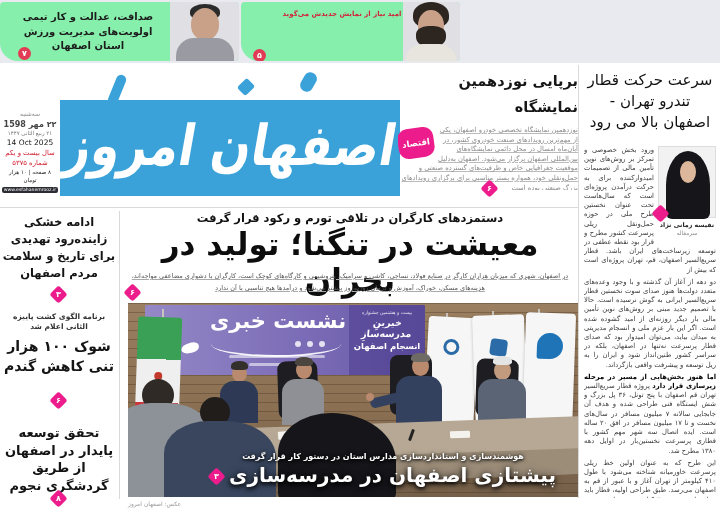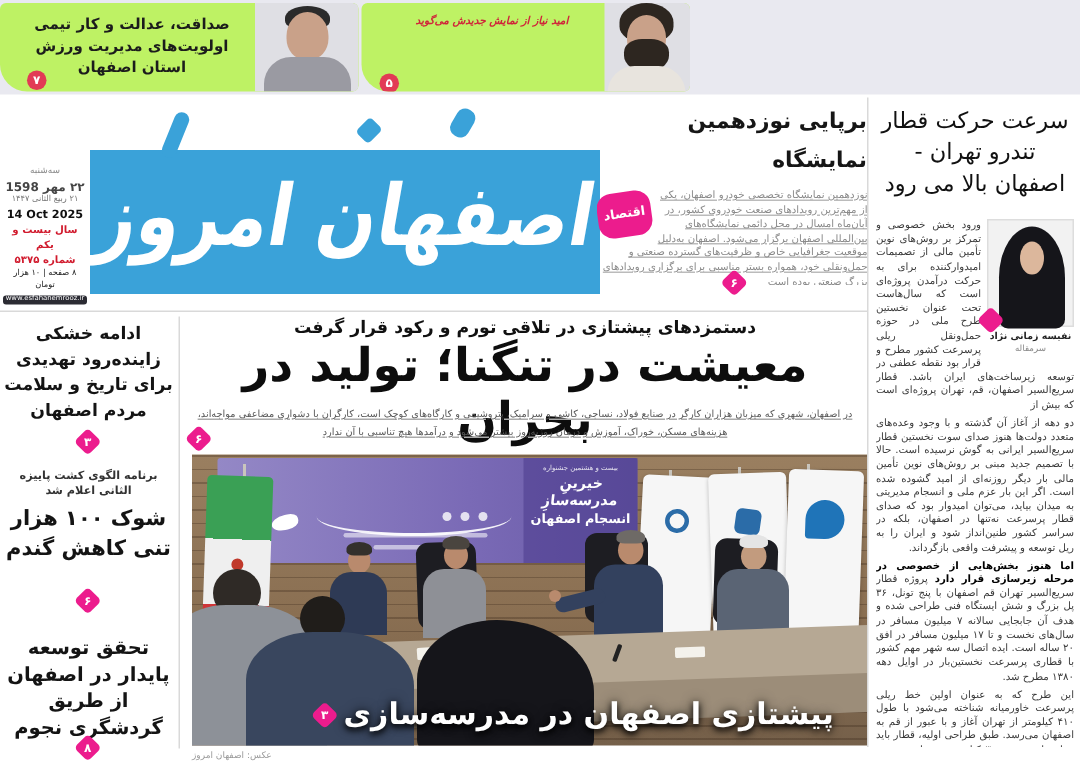--- a/index.html
+++ b/index.html
@@ -9,7 +9,7 @@
 
   
   #top-strip { left:0; top:0; width:720px; height:63px; background:#e9e9f0; }
-  .strip-card { position:absolute; top:2px; height:59px; background:#bef264; border-radius:4px 4px 4px 18px; overflow:hidden; }
+  .strip-card { position:absolute; top:2px; height:59px; background:#86efac; border-radius:4px 4px 4px 18px; overflow:hidden; }
   .strip-card .txt { position:absolute; font-weight:bold; color:#1c1c1c; text-align:center; }
   .avatar { position:absolute; top:0; height:59px; background:#dfdfe4; overflow:hidden; }
   .head { position:absolute; border-radius:50% 50% 45% 45%; background:#c9a189; }

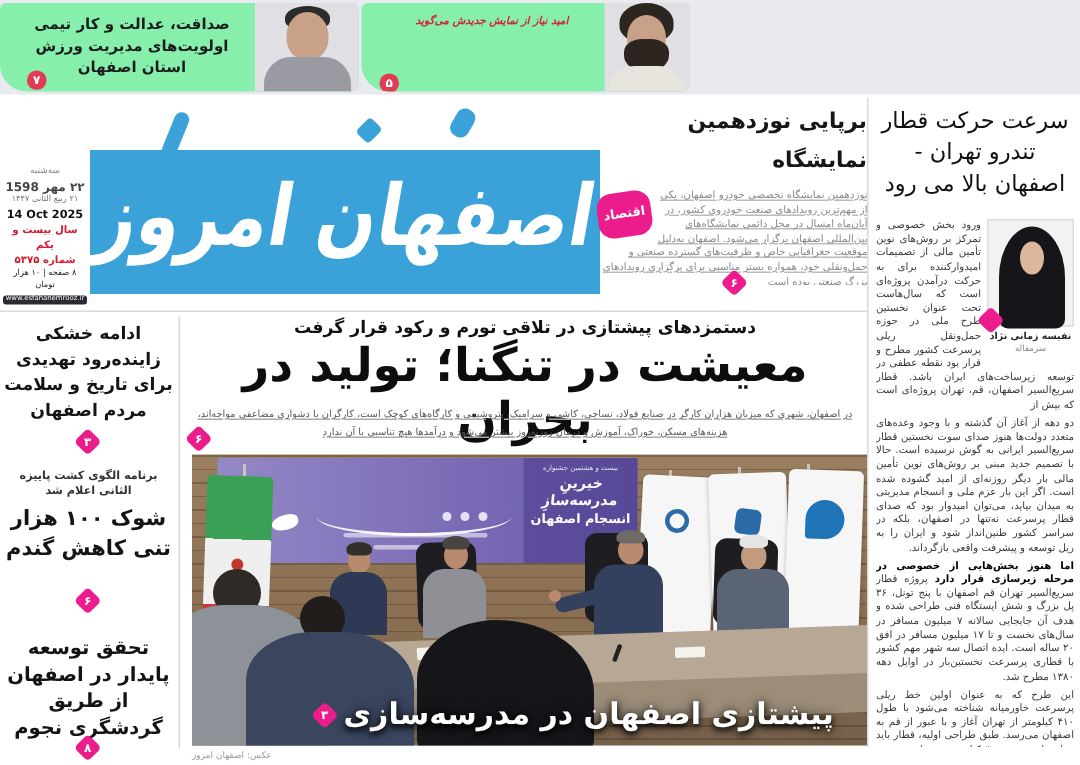--- a/index.html
+++ b/index.html
@@ -122,7 +122,7 @@
       <div class="hair" style="left:13px; top:24px; width:30px; height:22px; border-radius:40% 40% 50% 50%; background:#2d2620;"></div>
       <div class="suit" style="left:2px; top:42px; width:52px; height:18px; background:#e8e4de;"></div>
     </div>
-    <div class="txt" style="left:14px; top:8px; width:146px; font-size:7px; color:#d0253a; font-weight:bold;font-style:italic;">امید نیاز از نمایش جدیدش می‌گوید</div>
+    <div class="txt" style="left:28px; top:8px; width:146px; font-size:7px; color:#d0253a; font-weight:bold;">امید نیاز از نمایش جدیدش می‌گوید</div>
     <div class="numc" style="left:12px; top:47px;">۵</div>
   </div>
 

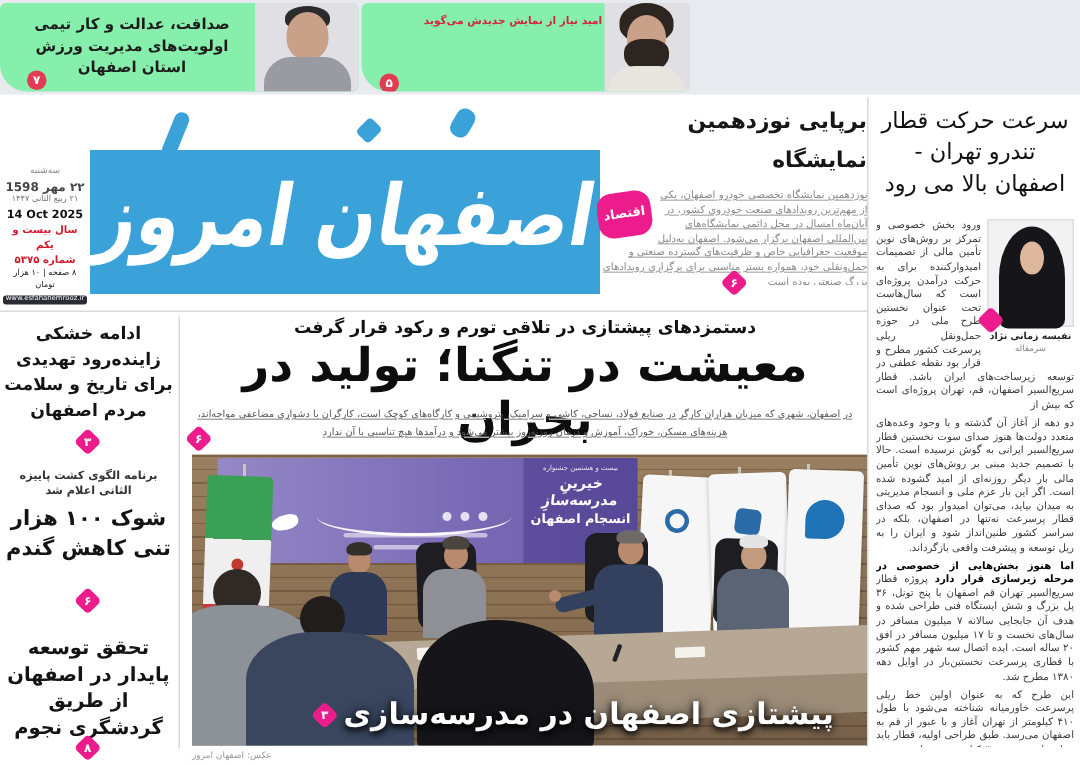--- a/index.html
+++ b/index.html
@@ -23,7 +23,7 @@
   .d-weekday { font-size:6px; color:#888; }
   .d-fa { font-size:8px; font-weight:bold; color:#444; }
   .d-hijri { font-size:5.5px; color:#777; }
-  .d-en { font-size:7.5px; font-weight:bold; color:#111; }
+  .d-en { font-size:7.5px; font-weight:normal; color:#111; }
   .d-red { font-size:6.8px; font-weight:bold; color:#d11a2d;text-align:center; }
   .d-pages { font-size:5.5px; color:#222; }
   .d-web { margin-top:2px; background:#2b2b33; color:#fff; font-size:4.6px; line-height:8px; border-radius:2px; }

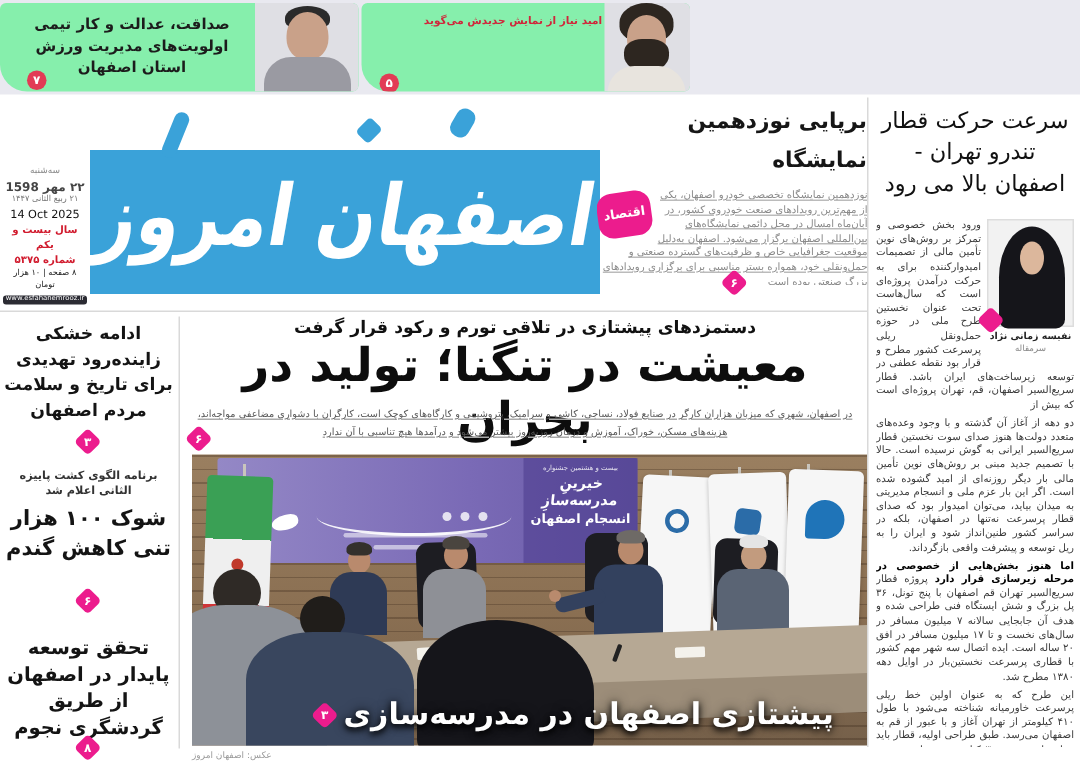--- a/index.html
+++ b/index.html
@@ -24,7 +24,7 @@
   .d-fa { font-size:8px; font-weight:bold; color:#444; }
   .d-hijri { font-size:5.5px; color:#777; }
   .d-en { font-size:7.5px; font-weight:normal; color:#111; }
-  .d-red { font-size:6.8px; font-weight:bold; color:#d11a2d;text-align:center; }
+  .d-red { font-size:6.8px; font-weight:normal; color:#d11a2d;text-align:center; }
   .d-pages { font-size:5.5px; color:#222; }
   .d-web { margin-top:2px; background:#2b2b33; color:#fff; font-size:4.6px; line-height:8px; border-radius:2px; }
 

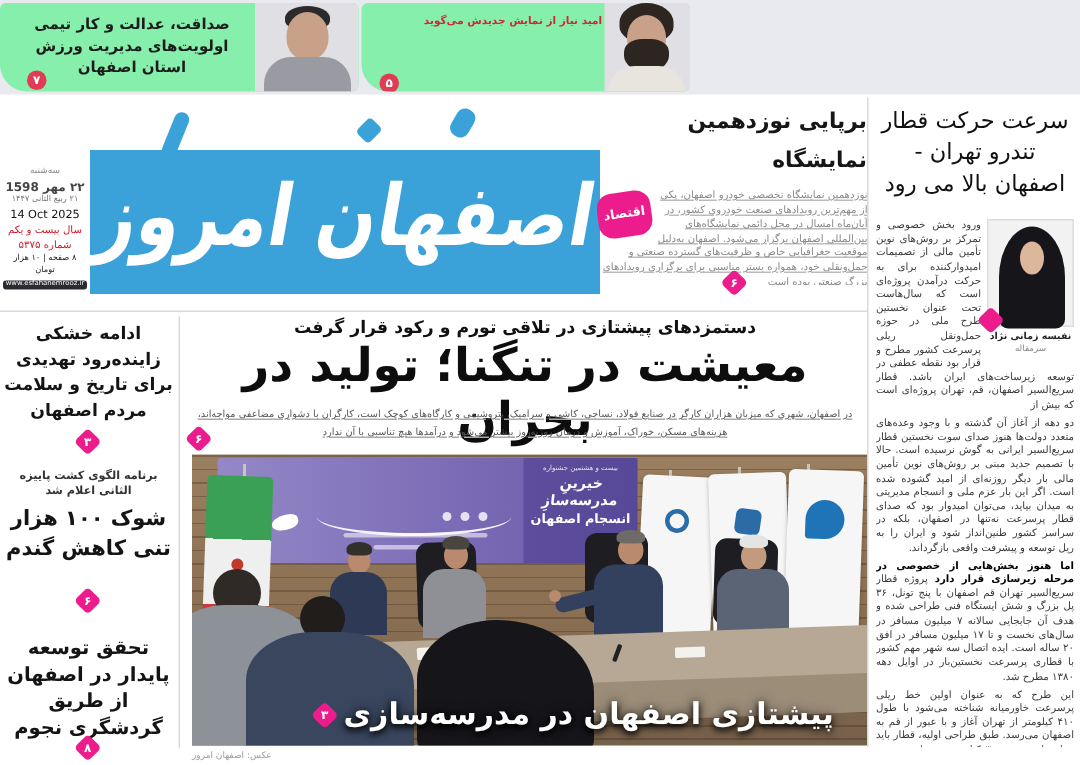--- a/index.html
+++ b/index.html
@@ -186,7 +186,7 @@
   <p><span>این طرح که به عنوان اولین خط ریلی پرسرعت خاورمیانه شناخته می‌شود با طول ۴۱۰ کیلومتر از تهران آغاز و با عبور از قم به اصفهان می‌رسد. طبق طراحی اولیه، قطار باید بتواند با سرعت ۳۰۰ کیلومتر در ساعت مسیر تهران تا اصفهان را در ۱۲۰ دقیقه طی کند؛ </span> </p>
 </div>
 
-<div id="main-kicker" class="abs">دستمزدهای پیشتازی در تلاقی تورم و رکود قرار گرفت</div>
+<div id="main-kicker" class="abs">دستمزدهای کارگران در تلاقی تورم و رکود قرار گرفت</div>
 <div id="main-headline" class="abs">معیشت در تنگنا؛ تولید در بحران</div>
 <div class="subdeck" style="top:272px;">در اصفهان، شهری که میزبان هزاران کارگر در صنایع فولاد، نساجی، کاشی و سرامیک، پتروشیمی و کارگاه‌های کوچک است، کارگران با دشواری مضاعفی مواجه‌اند،</div>
 <div class="subdeck" style="top:284px;">هزینه‌های مسکن، خوراک، آموزش و درمان روزبه‌روز بیشتر می‌شود و درآمدها هیچ تناسبی با آن ندارد</div>

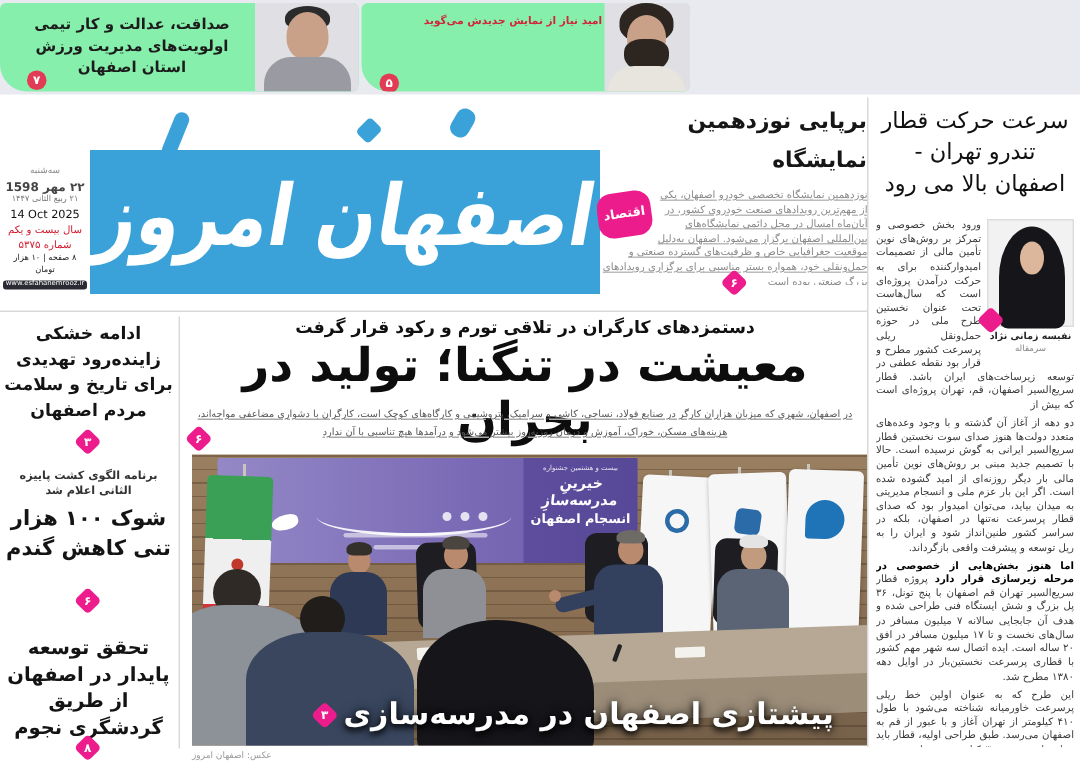--- a/index.html
+++ b/index.html
@@ -198,6 +198,7 @@
   <div id="wood-lines"></div>
 
   <div id="banner">
+    <div id="banner-title">نشست خبری</div>
     <div id="banner-swoosh"></div>
     <div id="banner-dove"></div>
     <div class="b-bar" style="left:84px; top:50px; width:96px; height:3px;"></div>

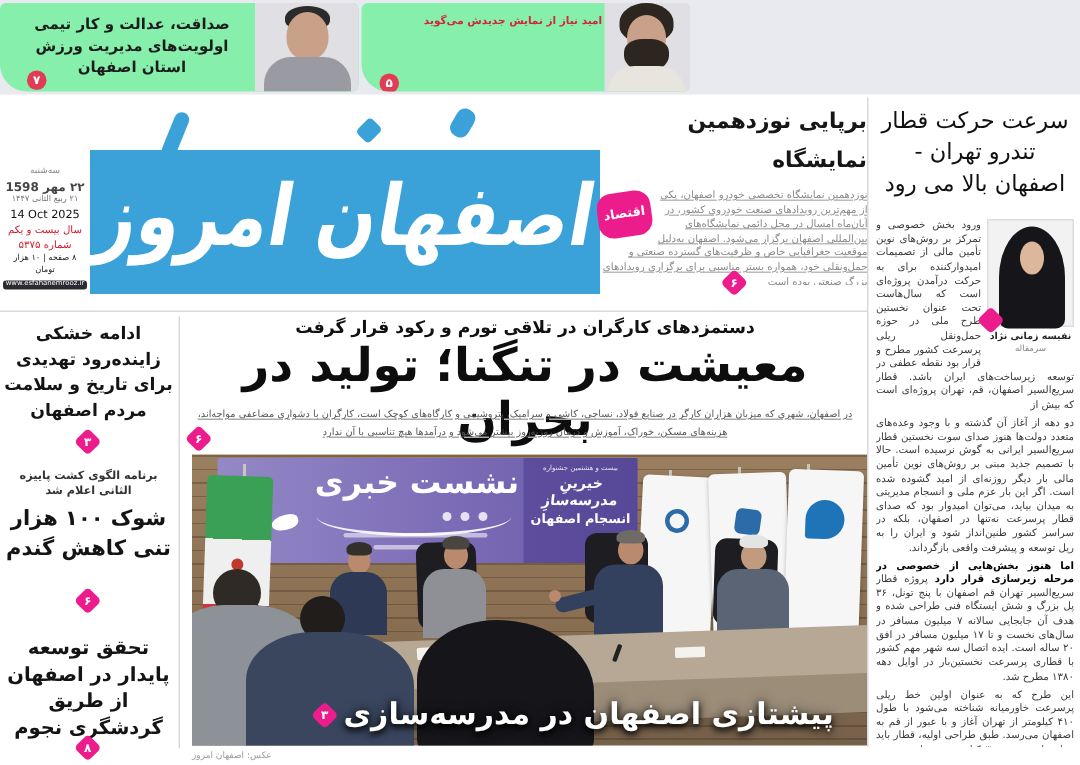--- a/index.html
+++ b/index.html
@@ -182,7 +182,7 @@
   </div>
   <p>ورود بخش خصوصی و تمرکز بر روش‌های نوین تأمین مالی از تصمیمات امیدوارکننده برای به حرکت درآمدن پروژه‌ای است که سال‌هاست تحت عنوان نخستین طرح ملی در حوزه حمل‌ونقل ریلی پرسرعت کشور مطرح و قرار بود نقطه عطفی در توسعه زیرساخت‌های ایران باشد. قطار سریع‌السیر اصفهان، قم، تهران پروژه‌ای است که بیش از</p>
   <p>دو دهه از آغاز آن گذشته و با وجود وعده‌های متعدد دولت‌ها هنوز صدای سوت نخستین قطار سریع‌السیر ایرانی به گوش نرسیده است. حالا با تصمیم جدید مبنی بر روش‌های نوین تأمین مالی بار دیگر روزنه‌ای از امید گشوده شده است. اگر این بار عزم ملی و انسجام مدیریتی به میدان بیاید، می‌توان امیدوار بود که صدای قطار پرسرعت نه‌تنها در اصفهان، بلکه در سراسر کشور طنین‌انداز شود و ایران را به ریل توسعه و پیشرفت واقعی بازگرداند.</p>
-  <p><span class="ed-lead">اما هنوز بخش‌هایی از خصوصی در مرحله زیرسازی قرار دارد</span><span> پروژه قطار سریع‌السیر تهران قم اصفهان با پنج تونل، ۳۶ پل بزرگ و شش ایستگاه فنی طراحی شده و هدف آن جابجایی سالانه ۷ میلیون مسافر در سال‌های نخست و تا ۱۷ میلیون مسافر در افق ۲۰ ساله است. ایده اتصال سه شهر مهم کشور با قطاری پرسرعت نخستین‌بار در اوایل دهه ۱۳۸۰ مطرح شد.</span></p>
+  <p><span class="ed-lead">اما هنوز بخش‌هایی از مسیر در مرحله زیرسازی قرار دارد</span><span> پروژه قطار سریع‌السیر تهران قم اصفهان با پنج تونل، ۳۶ پل بزرگ و شش ایستگاه فنی طراحی شده و هدف آن جابجایی سالانه ۷ میلیون مسافر در سال‌های نخست و تا ۱۷ میلیون مسافر در افق ۲۰ ساله است. ایده اتصال سه شهر مهم کشور با قطاری پرسرعت نخستین‌بار در اوایل دهه ۱۳۸۰ مطرح شد.</span></p>
   <p><span>این طرح که به عنوان اولین خط ریلی پرسرعت خاورمیانه شناخته می‌شود با طول ۴۱۰ کیلومتر از تهران آغاز و با عبور از قم به اصفهان می‌رسد. طبق طراحی اولیه، قطار باید بتواند با سرعت ۳۰۰ کیلومتر در ساعت مسیر تهران تا اصفهان را در ۱۲۰ دقیقه طی کند؛ </span> </p>
 </div>
 

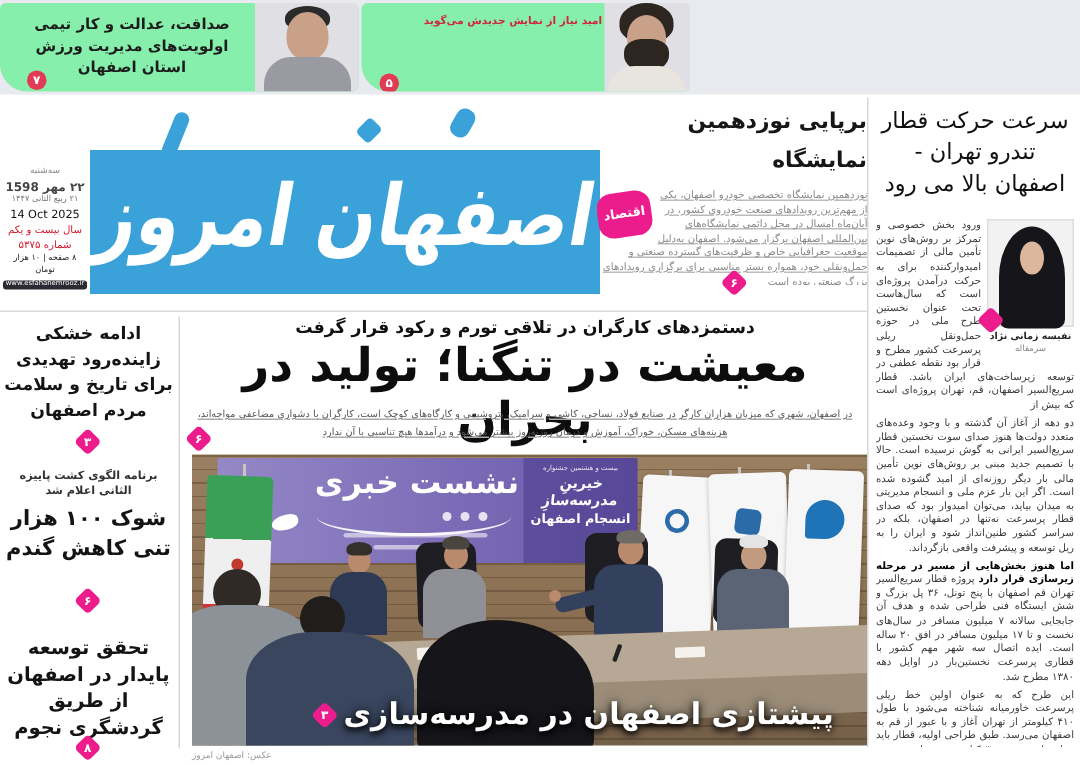--- a/index.html
+++ b/index.html
@@ -266,6 +266,7 @@
   <div class="fg" style="left:36px; top:118px; width:112px; height:80px; background:#39465e; border-radius:40% 45% 0 0;"></div>
   <div class="fg" style="left:150px; top:110px; width:118px; height:88px; background:#15151a; border-radius:45% 55% 8px 8px;"></div>
 
+  <div id="ov-kicker">هوشمندسازی و استانداردسازی مدارس استان در دستور کار قرار گرفت</div>
   <div id="ov-title"><span>پیشتازی اصفهان در مدرسه‌سازی</span><span id="ov-dia"><span>۳</span></span></div>
 </div>
 <div id="photo-credit" class="abs">عکس: اصفهان امروز</div>

